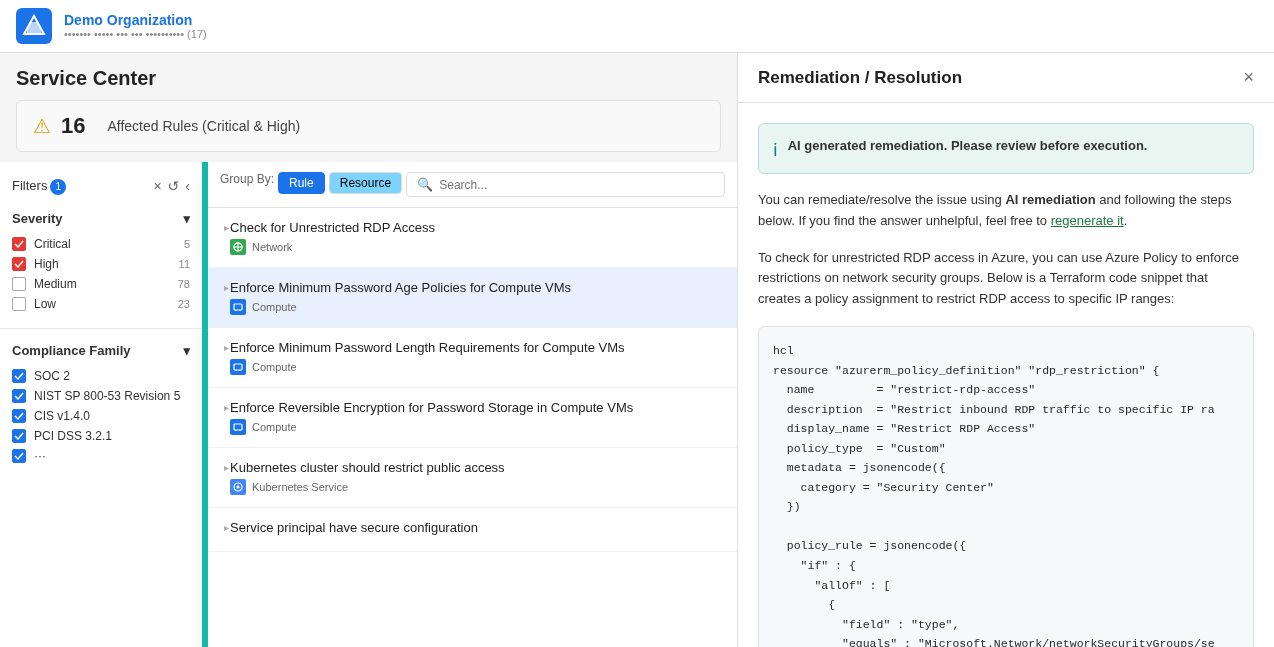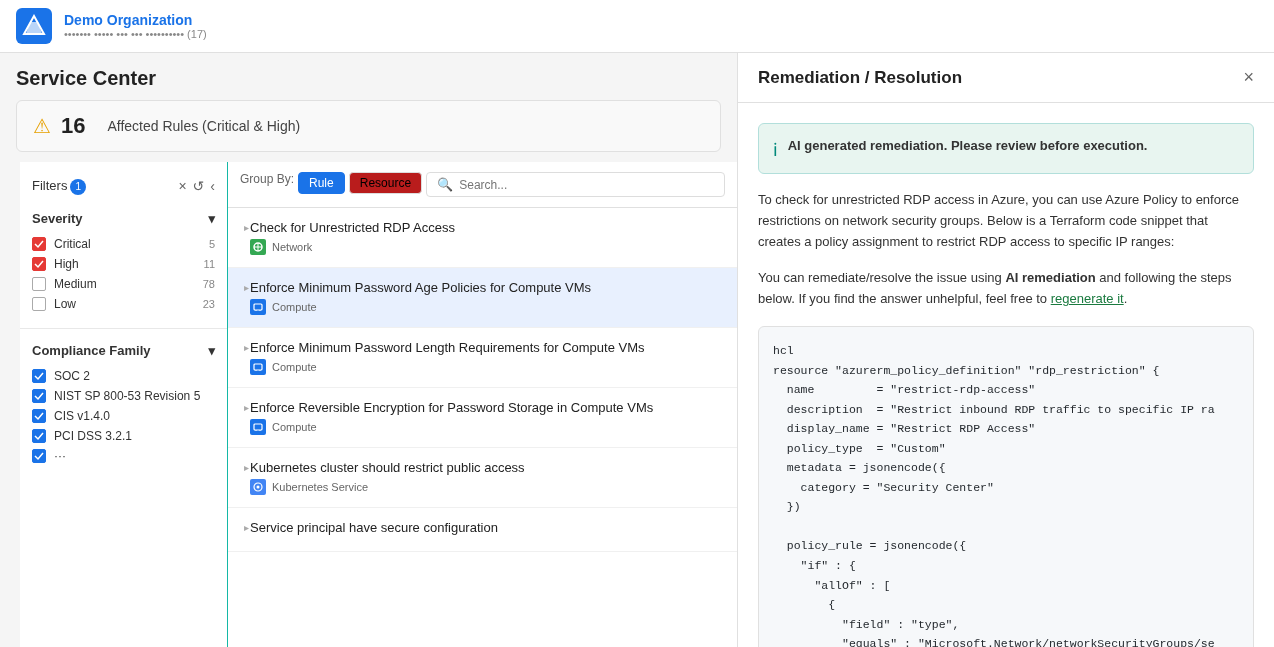--- a/index.html
+++ b/index.html
@@ -24,7 +24,7 @@
 
     .content-area { display: flex; flex: 1; overflow: hidden; }
 
-    .filters-panel { width: 208px; border-right: 1px solid #14b8a6; background: #fff; padding: 10px 0; overflow-y: auto; margin-left: 20px; }
+    .filters-panel { width: 208px; border-right: 6px solid #14b8a6; background: #fff; padding: 10px 0; overflow-y: auto; }
     .filters-header { display: flex; align-items: center; justify-content: space-between; padding: 6px 12px 10px; }
     .filters-badge { background: #1a73e8; color: #fff; border-radius: 50%; width: 16px; height: 16px; font-size: 10px; display: inline-flex; align-items: center; justify-content: center; margin-left: 3px; }
     .filters-actions { display: flex; gap: 6px; color: #666; }

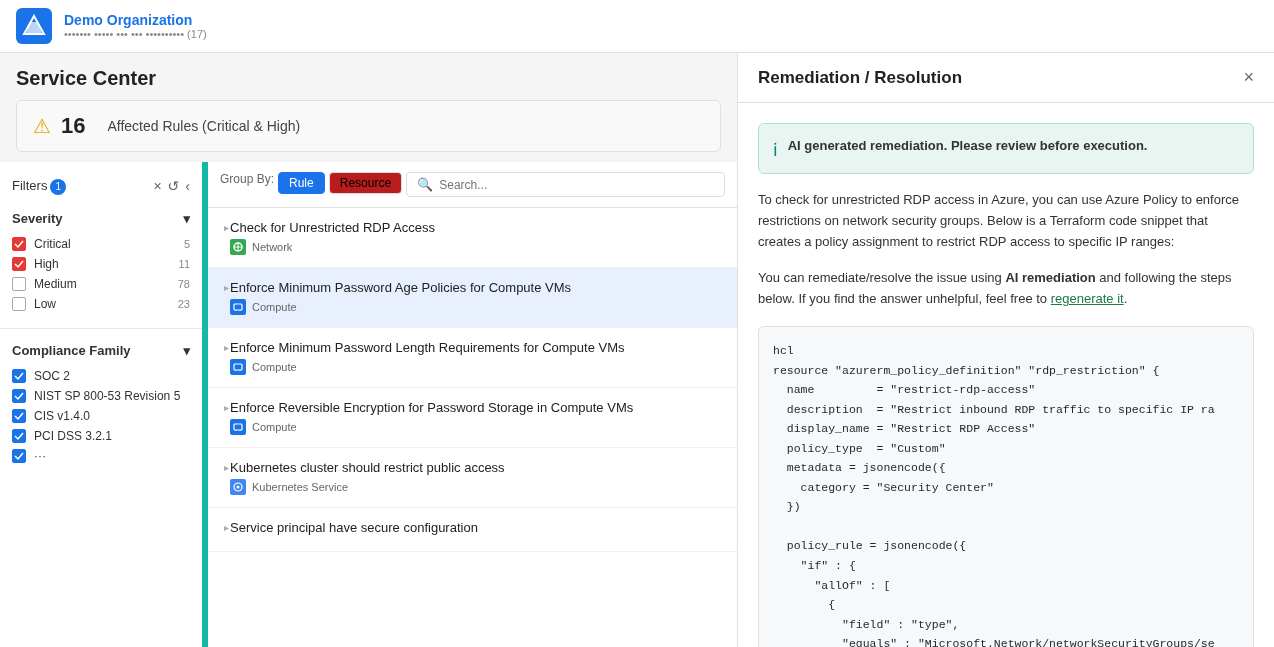--- a/index.html
+++ b/index.html
@@ -44,7 +44,7 @@
     .rules-panel { flex: 1; background: #fff; overflow-y: auto; }
     .rules-toolbar { display: flex; align-items: flex-start; gap: 4px; padding: 10px 12px; border-bottom: 1px solid #e0e0e0; }
     .group-by-label { font-size: 12px; color: #666; }
-    .group-btn { padding: 3px 10px; border: 1px solid #ddd; border-radius: 4px; font-size: 12px; cursor: pointer; background: #b91c1c; }
+    .group-btn { padding: 3px 10px; border: 1px solid #ddd; border-radius: 4px; font-size: 12px; cursor: pointer; background: #7dd3fc; }
     .group-btn.active { background: #1a73e8; color: #fff; border-color: #1a73e8; }
     .search-box { display: flex; align-items: center; gap: 6px; border: 1px solid #ddd; border-radius: 4px; padding: 4px 10px; flex: 1; }
     .search-box input { border: none; outline: none; font-size: 12px; background: transparent; width: 100%; }

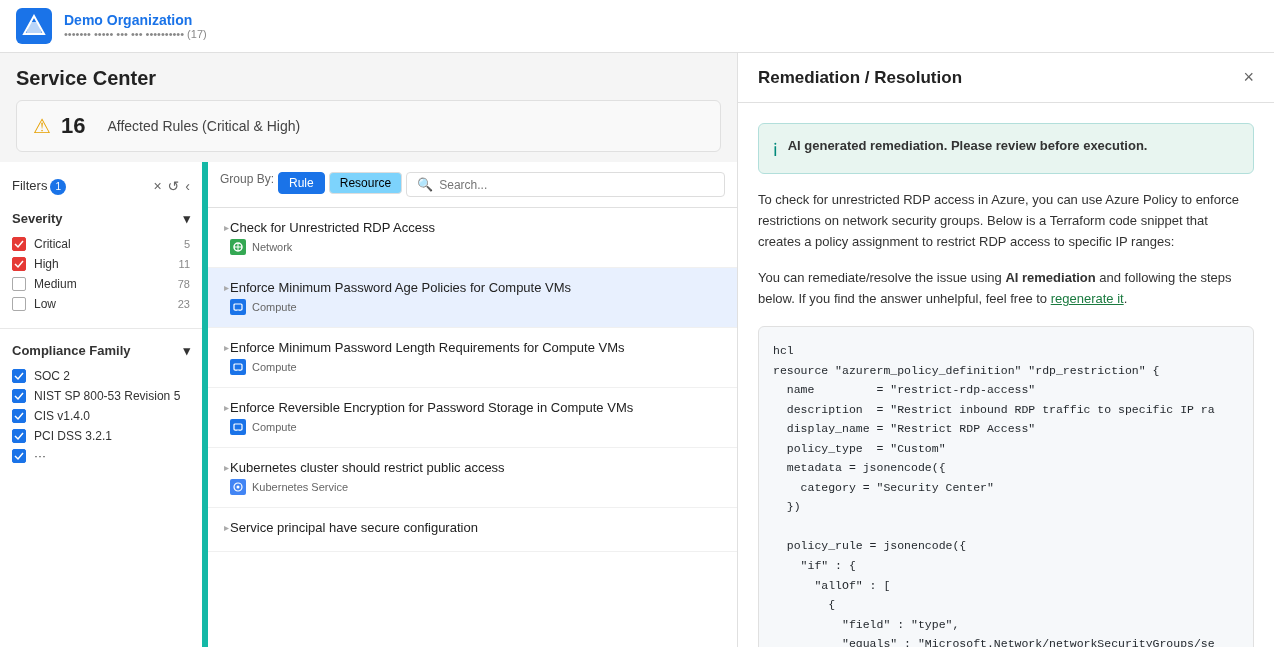--- a/index.html
+++ b/index.html
@@ -327,11 +327,11 @@
         </div>
       </div>
 
-      <p class="rp-desc">To check for unrestricted RDP access in Azure, you can use Azure Policy to enforce restrictions on network security groups. Below is a Terraform code snippet that creates a policy assignment to restrict RDP access to specific IP ranges:</p>
-
       <p class="rp-desc">
         <span>You can remediate/resolve the issue using </span><strong>AI remediation</strong><span> and following the steps below. If you find the answer unhelpful, feel free to </span><span class="link">regenerate it</span><span>.</span>
       </p>
+
+      <p class="rp-desc">To check for unrestricted RDP access in Azure, you can use Azure Policy to enforce restrictions on network security groups. Below is a Terraform code snippet that creates a policy assignment to restrict RDP access to specific IP ranges:</p>
 
       <div class="code-block">hcl
 resource "azurerm_policy_definition" "rdp_restriction" {

